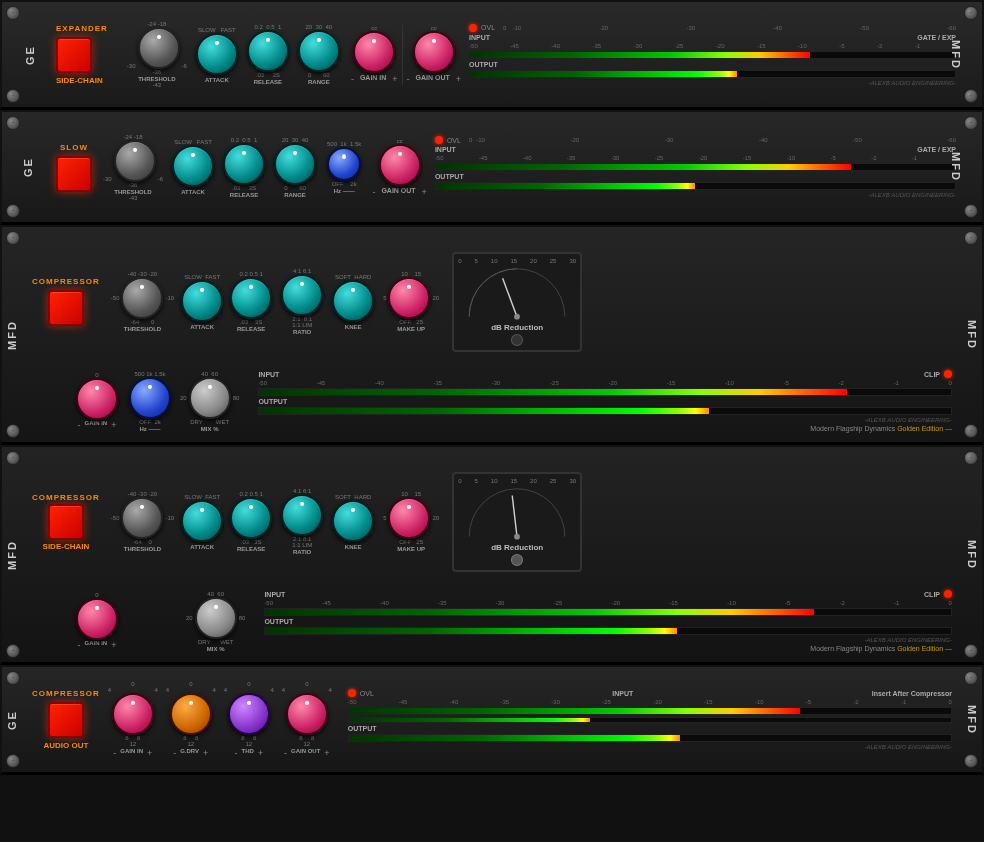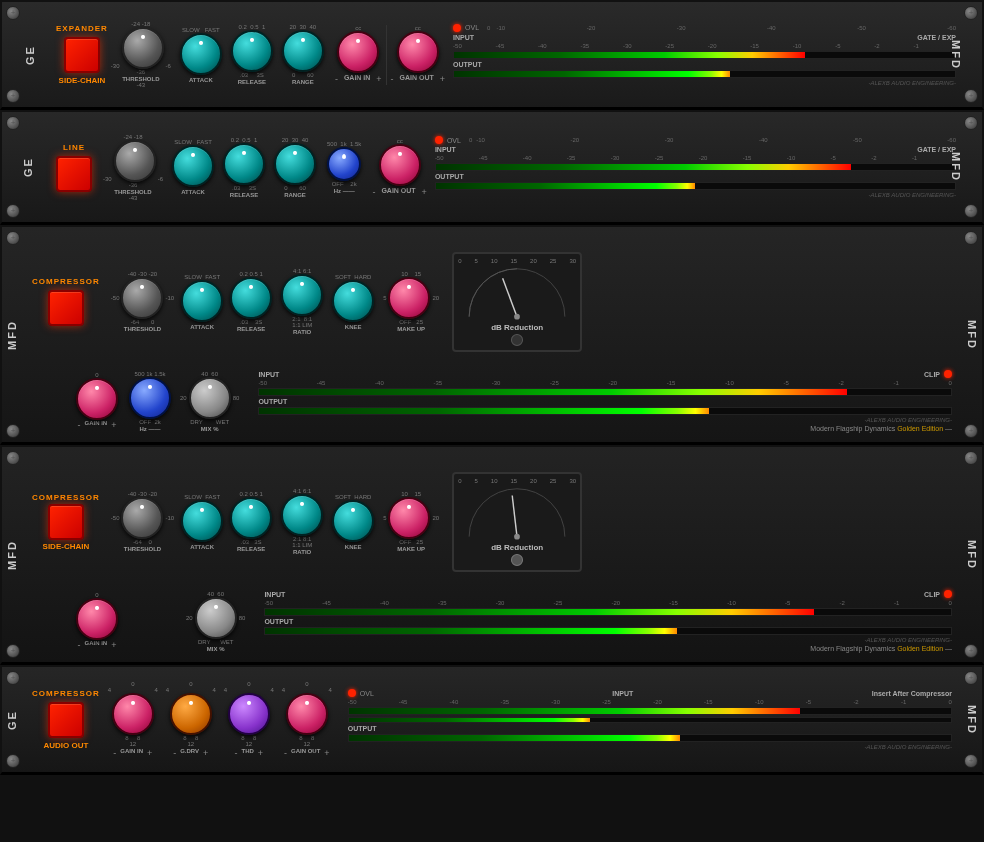--- a/index.html
+++ b/index.html
@@ -178,7 +178,7 @@
 
     <div class="side-label" style="position:absolute;left:20px;top:50%;transform:translateY(-50%) rotate(180deg);writing-mode:vertical-rl;">GE</div>
 
-    <div style="display:flex;flex-direction:column;align-items:center;margin-left:28px;margin-right:0;flex-shrink:0;">
+    <div style="display:flex;flex-direction:column;margin-left:28px;margin-right:16px;flex-shrink:0;">
       <div style="font-size:8px;color:#ff8800;font-weight:bold;letter-spacing:1px;margin-bottom:4px;">EXPANDER</div>
       <div class="power-btn"></div>
       <div style="font-size:8px;color:#ff8800;font-weight:bold;margin-top:3px;">SIDE-CHAIN</div>

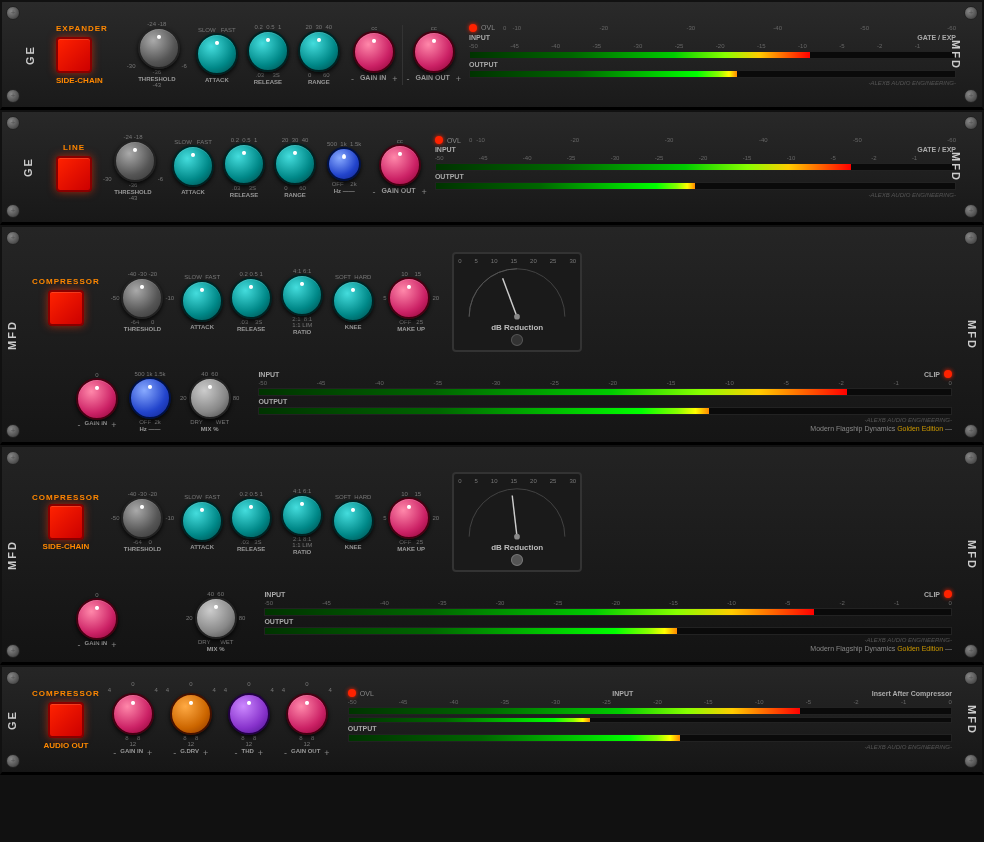--- a/index.html
+++ b/index.html
@@ -315,7 +315,7 @@
     <div style="position:absolute;left:20px;top:50%;transform:translateY(-50%) rotate(180deg);writing-mode:vertical-rl;font-size:11px;font-weight:bold;color:#ccc;letter-spacing:2px;">GE</div>
 
     <div style="display:flex;flex-direction:column;align-items:center;margin-left:28px;margin-right:8px;flex-shrink:0;">
-      <div style="font-size:8px;color:#ff8800;font-weight:bold;letter-spacing:1px;margin-bottom:4px;">LINE</div>
+      <div style="font-size:8px;color:#ff8800;font-weight:bold;letter-spacing:1px;margin-bottom:4px;">SLOW</div>
       <div class="power-btn"></div>
     </div>
 

